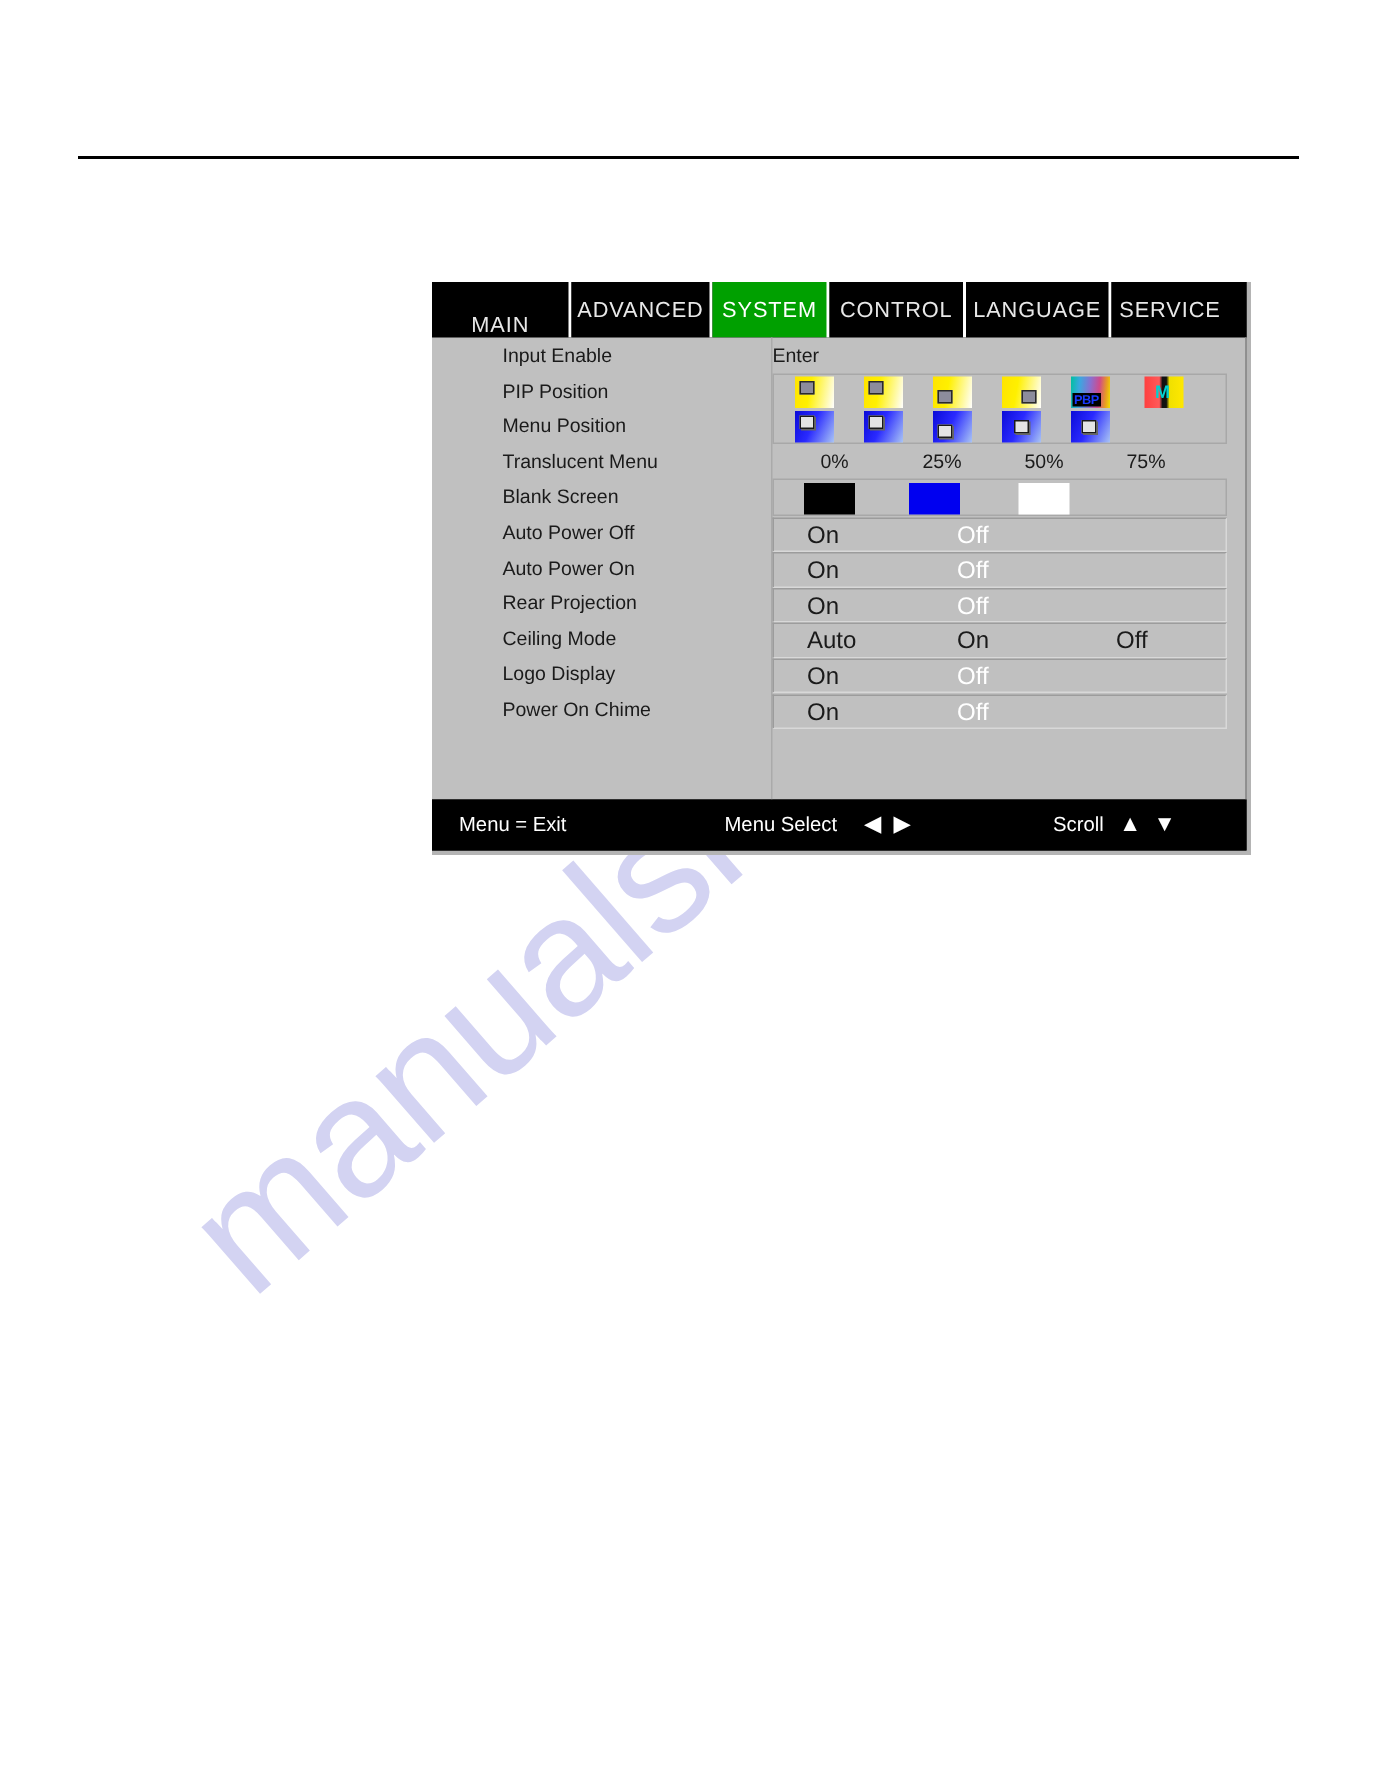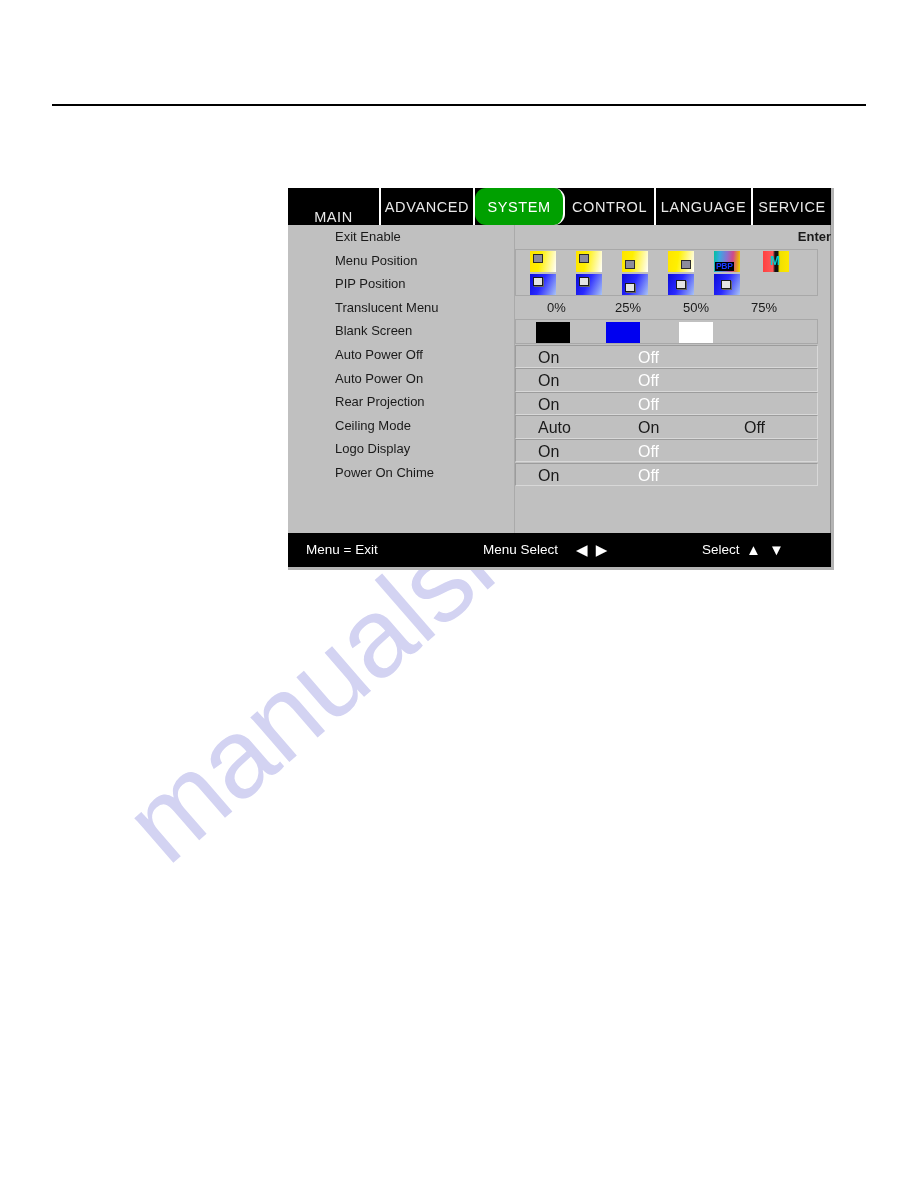--- a/index.html
+++ b/index.html
@@ -98,7 +98,7 @@
   }
   .tab-w-main      { width: 93px; align-items: flex-end; }
   .tab-w-advanced  { width: 94px; }
-  .tab-w-system    { width: 90px; border-radius: 11px; }
+  .tab-w-system    { width: 78px; }
   .tab-w-control   { width: 91px; }
   .tab-w-language  { width: 97px; }
   .tab-w-service   { width: 78px; }

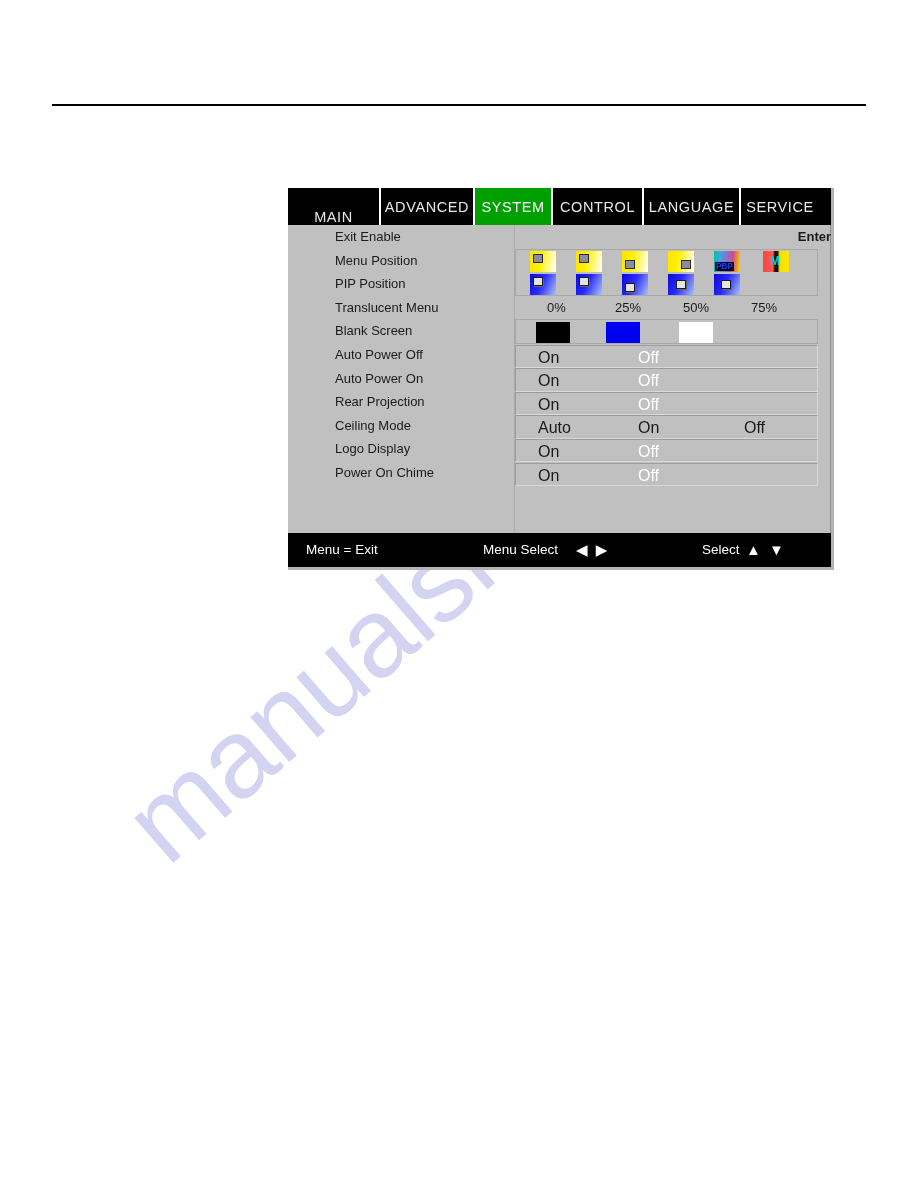--- a/index.html
+++ b/index.html
@@ -347,7 +347,7 @@
 
   <div id="osd-body">
     <div id="label-col">
-        <div class="label-row">Exit Enable</div>
+        <div class="label-row">Input Enable</div>
         <div class="label-row">Menu Position</div>
         <div class="label-row">PIP Position</div>
         <div class="label-row">Translucent Menu</div>

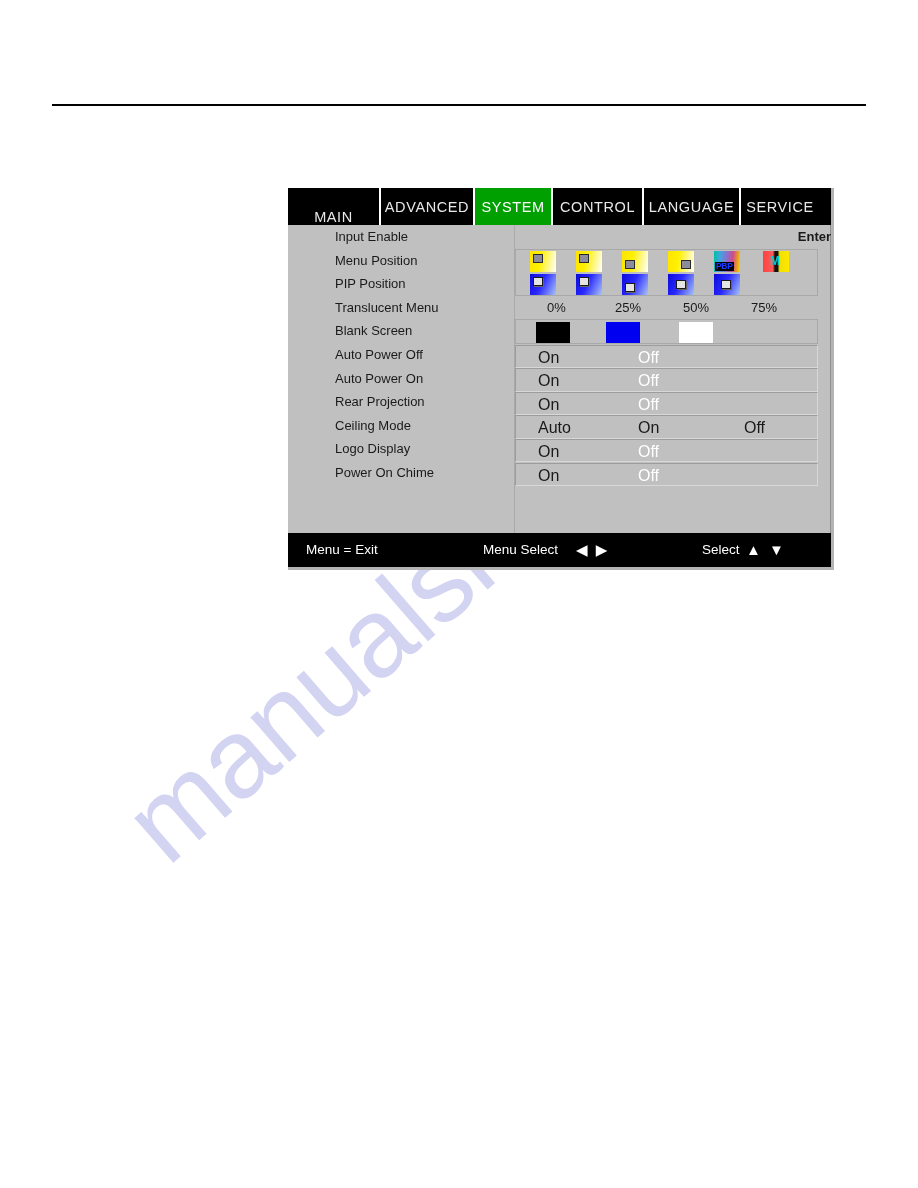--- a/index.html
+++ b/index.html
@@ -176,10 +176,9 @@
     width: 316px;
     height: 23.6px;
     line-height: 23.6px;
-    text-align: right;
+    text-align: left;
     font-size: 13px;
     color: #1a1a1a;
-    font-weight: bold;
   }
 
   

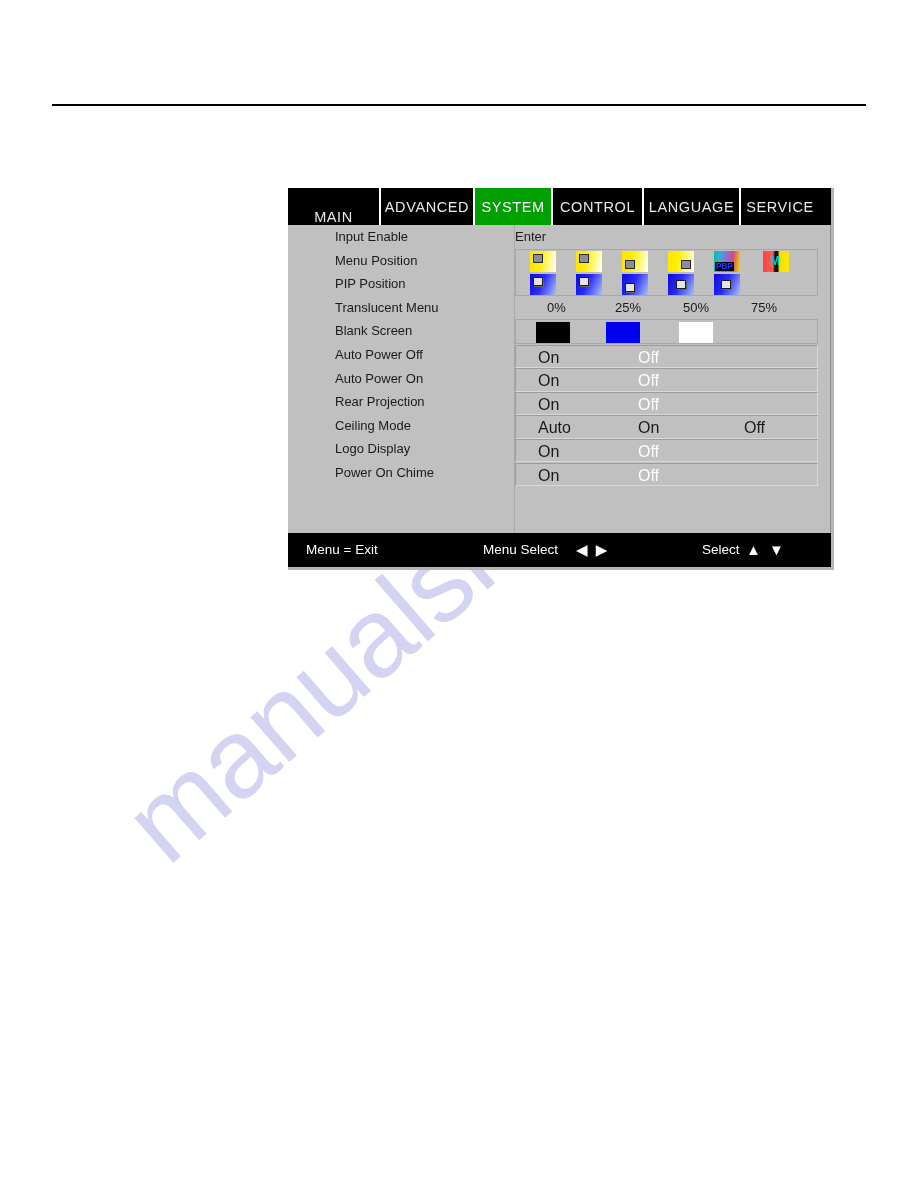--- a/index.html
+++ b/index.html
@@ -347,8 +347,8 @@
   <div id="osd-body">
     <div id="label-col">
         <div class="label-row">Input Enable</div>
+        <div class="label-row">PIP Position</div>
         <div class="label-row">Menu Position</div>
-        <div class="label-row">PIP Position</div>
         <div class="label-row">Translucent Menu</div>
         <div class="label-row">Blank Screen</div>
         <div class="label-row">Auto Power Off</div>

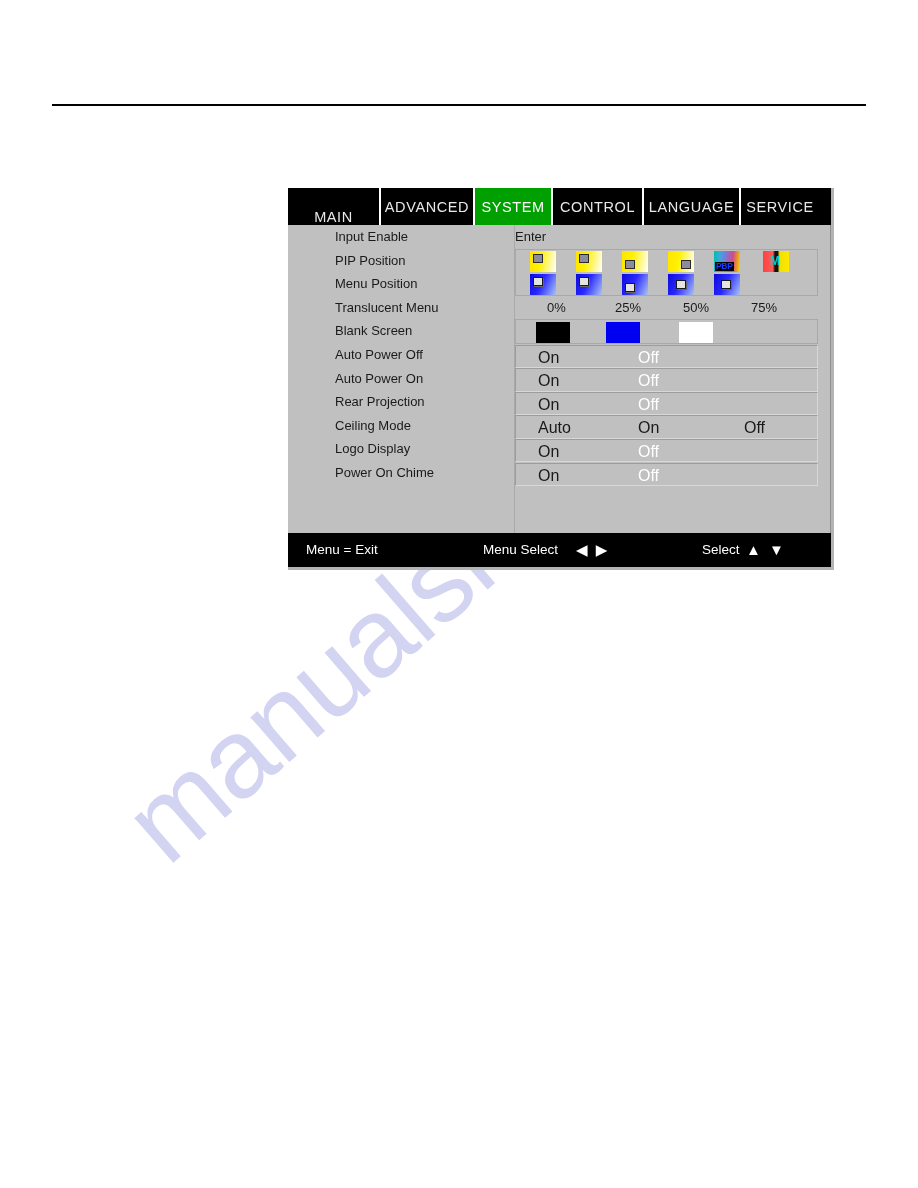--- a/index.html
+++ b/index.html
@@ -455,7 +455,7 @@
     <div class="status-seg" style="left:18px;">Menu = Exit</div>
     <div class="status-seg" style="left:195px;">Menu Select</div>
     <div class="status-seg arrow-glyph" style="left:288px;">◀ ▶</div>
-    <div class="status-seg" style="left:414px;">Select</div>
+    <div class="status-seg" style="left:414px;">Scroll</div>
     <div class="status-seg arrow-glyph" style="left:458px;">▲ ▼</div>
   </div>
 

